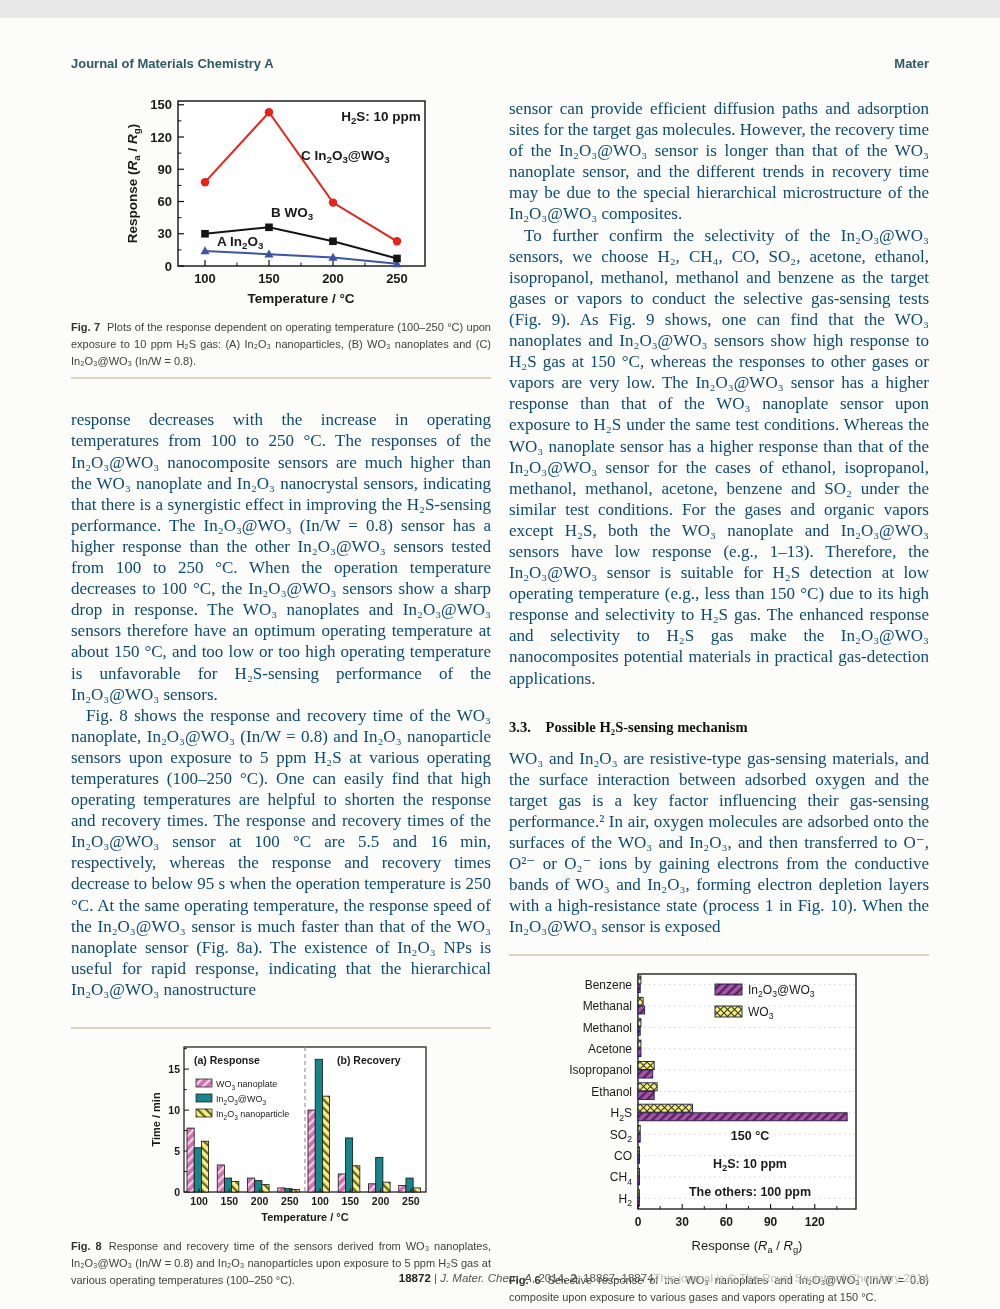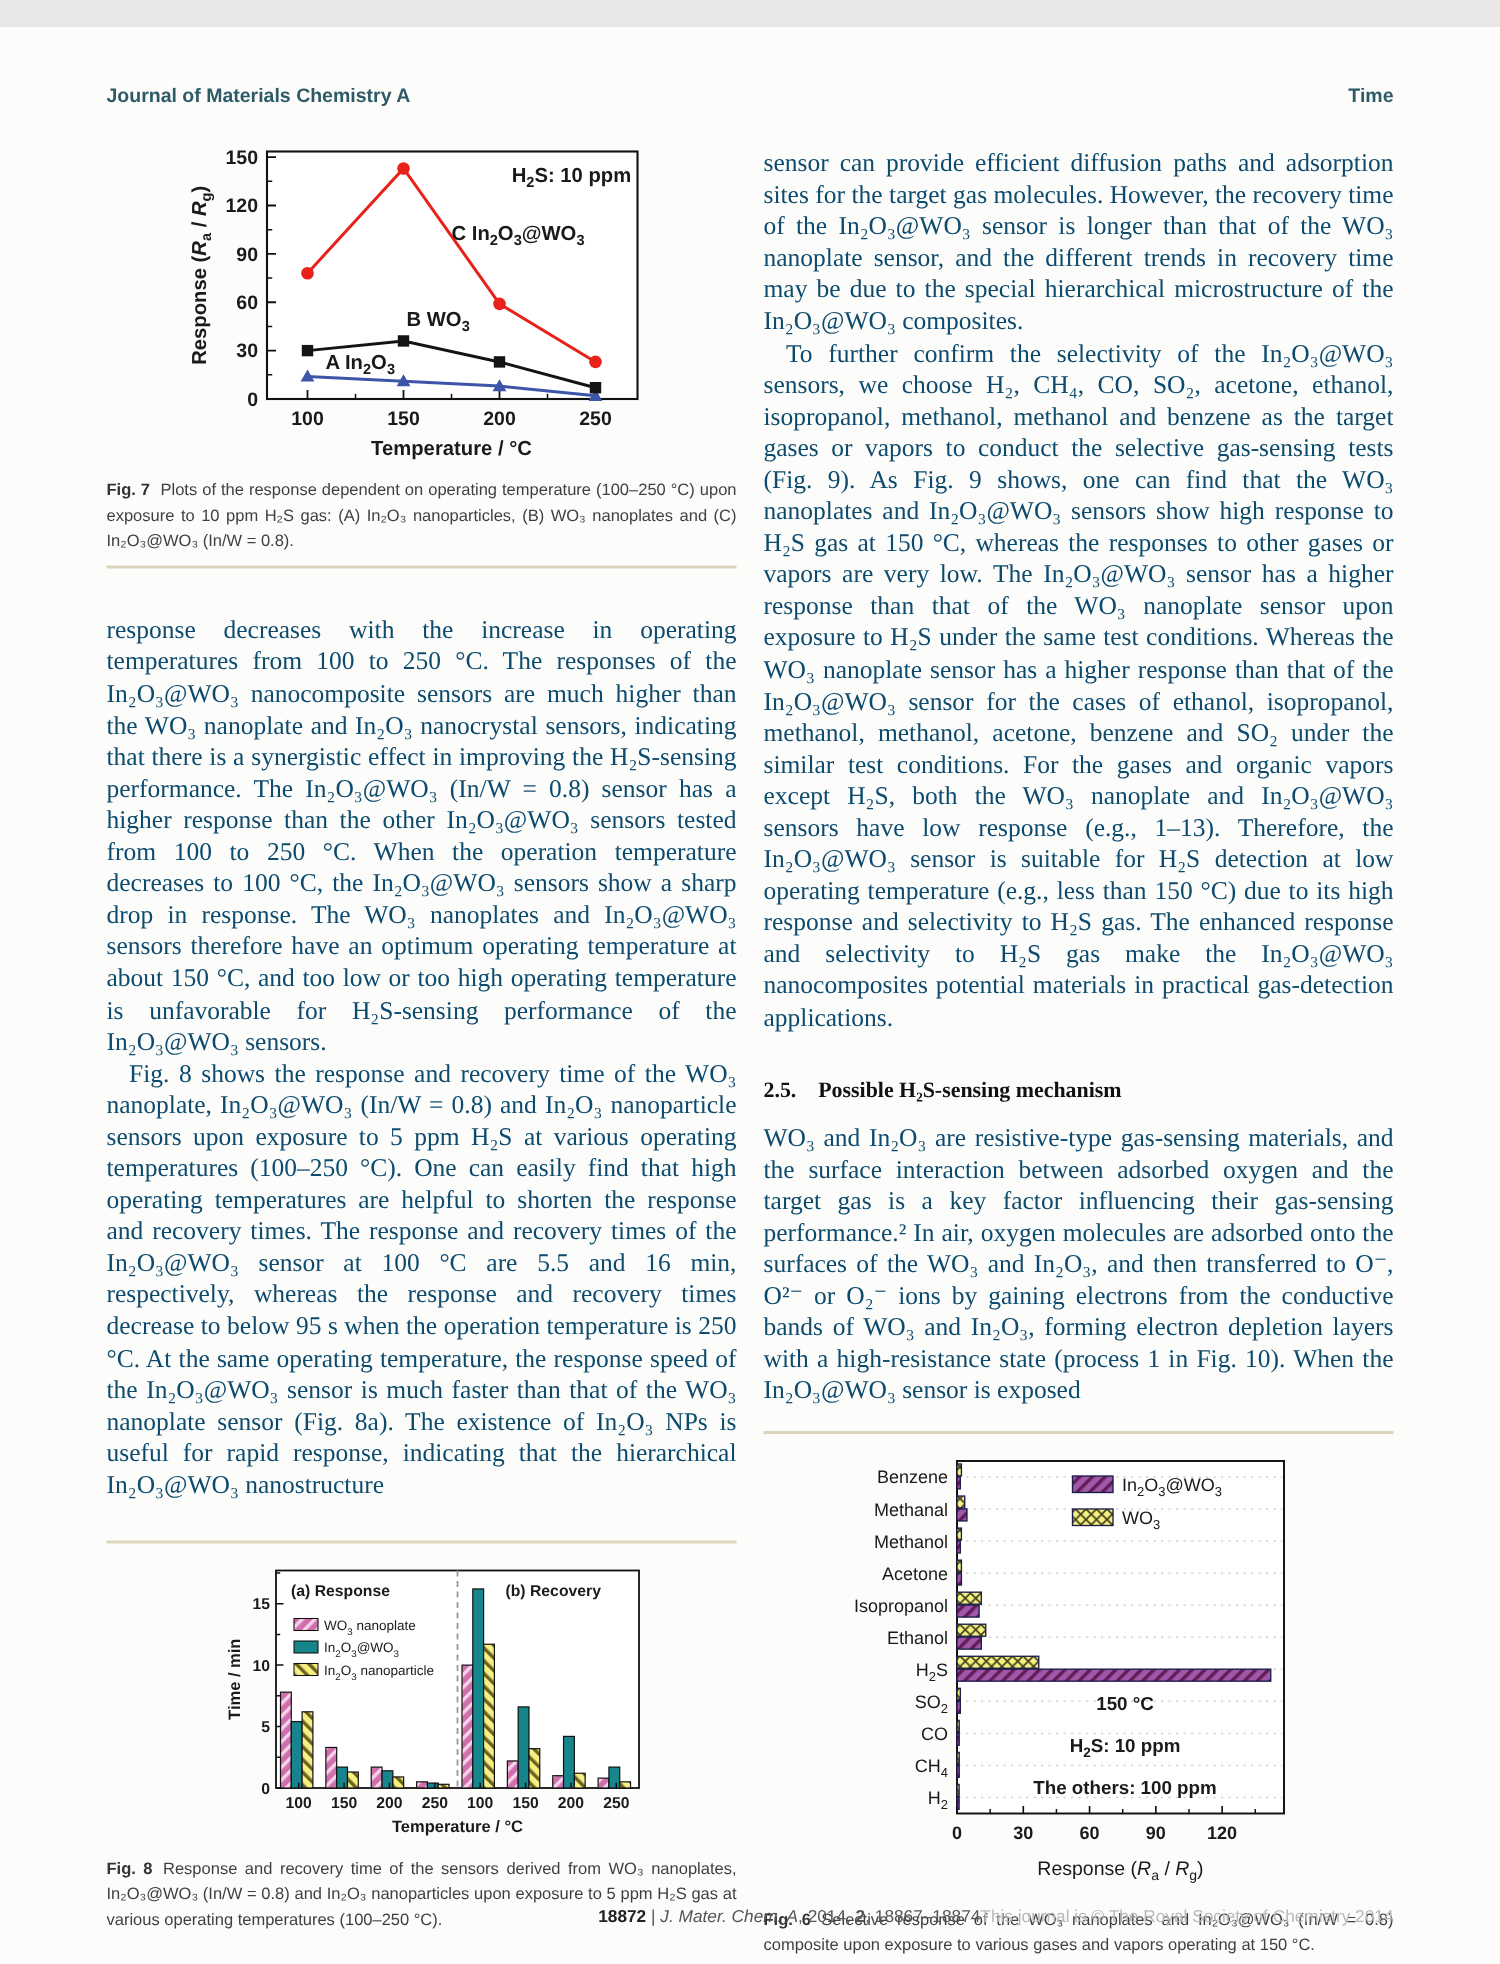--- a/index.html
+++ b/index.html
@@ -42,7 +42,7 @@
 
   <div class="pg-header">
     <span>Journal of Materials Chemistry A</span>
-    <span>Time</span>
+    <span>Mater</span>
   </div>
 
   <div class="col left">

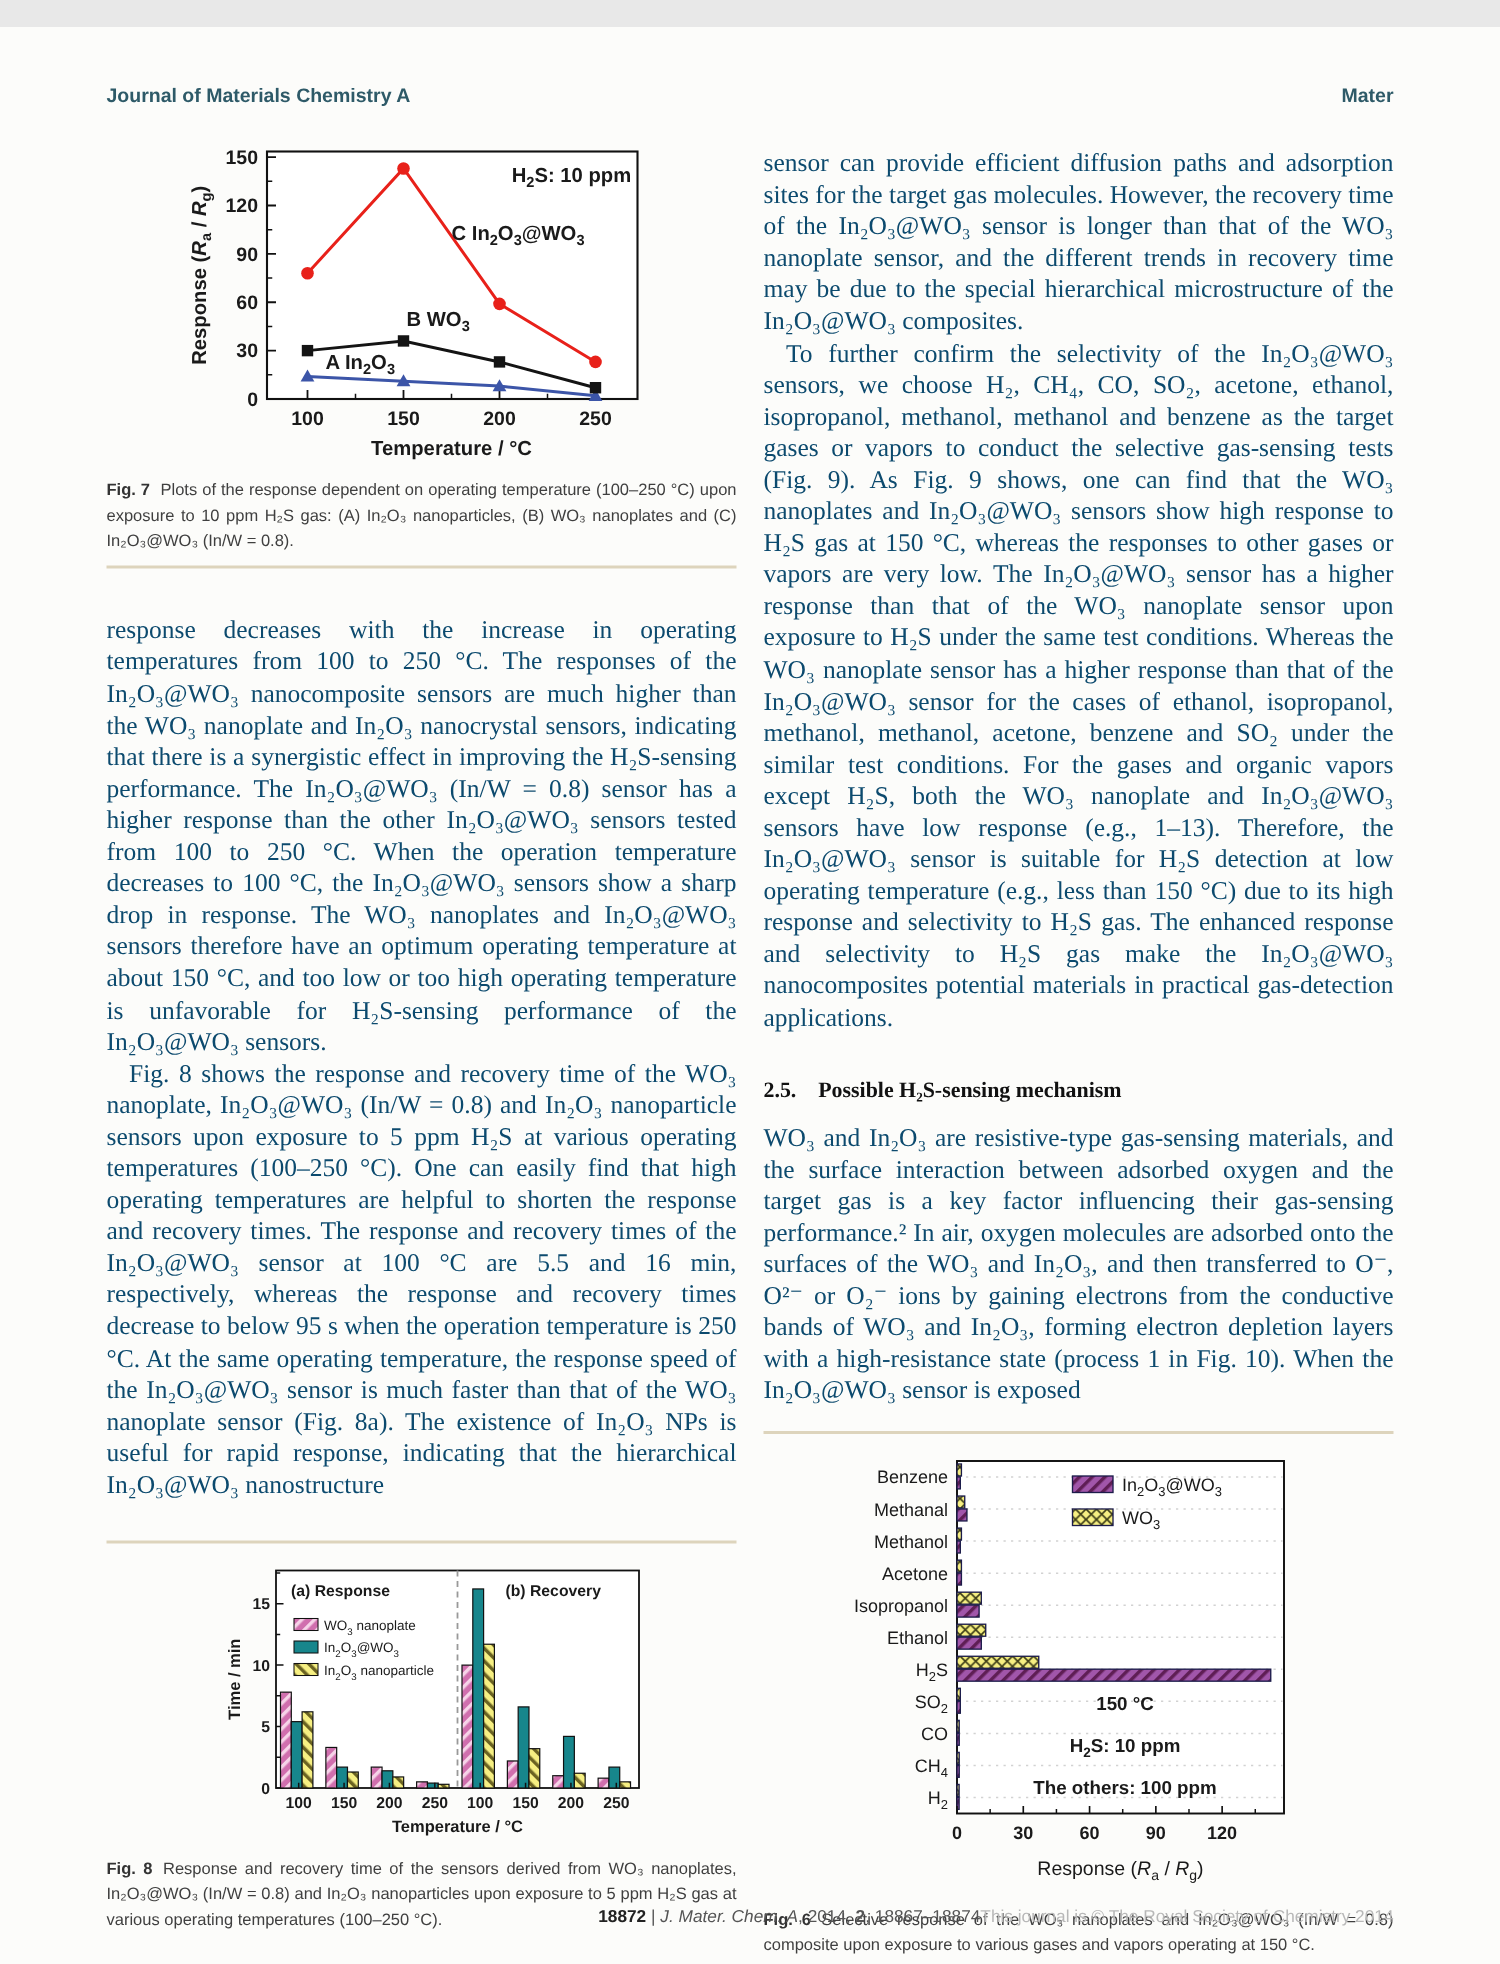--- a/index.html
+++ b/index.html
@@ -185,7 +185,7 @@
   <div class="col right">
     <p class="body-text">sensor can provide efficient diffusion paths and adsorption sites for the target gas molecules. However, the recovery time of the In₂O₃@WO₃ sensor is longer than that of the WO₃ nanoplate sensor, and the different trends in recovery time may be due to the special hierarchical microstructure of the In₂O₃@WO₃ composites.</p>
     <p class="body-text indent">To further confirm the selectivity of the In₂O₃@WO₃ sensors, we choose H₂, CH₄, CO, SO₂, acetone, ethanol, isopropanol, methanol, methanol and benzene as the target gases or vapors to conduct the selective gas-sensing tests (Fig. 9). As Fig. 9 shows, one can find that the WO₃ nanoplates and In₂O₃@WO₃ sensors show high response to H₂S gas at 150 °C, whereas the responses to other gases or vapors are very low. The In₂O₃@WO₃ sensor has a higher response than that of the WO₃ nanoplate sensor upon exposure to H₂S under the same test conditions. Whereas the WO₃ nanoplate sensor has a higher response than that of the In₂O₃@WO₃ sensor for the cases of ethanol, isopropanol, methanol, methanol, acetone, benzene and SO₂ under the similar test conditions. For the gases and organic vapors except H₂S, both the WO₃ nanoplate and In₂O₃@WO₃ sensors have low response (e.g., 1–13). Therefore, the In₂O₃@WO₃ sensor is suitable for H₂S detection at low operating temperature (e.g., less than 150 °C) due to its high response and selectivity to H₂S gas. The enhanced response and selectivity to H₂S gas make the In₂O₃@WO₃ nanocomposites potential materials in practical gas-detection applications.</p>
-    <h3 class="sec-head h-top">2.5. Possible H₂S-sensing mechanism</h3>
+    <h3 class="sec-head h-top">3.3. Possible H₂S-sensing mechanism</h3>
     <p class="body-text p-after-h">WO₃ and In₂O₃ are resistive-type gas-sensing materials, and the surface interaction between adsorbed oxygen and the target gas is a key factor influencing their gas-sensing performance.² In air, oxygen molecules are adsorbed onto the surfaces of the WO₃ and In₂O₃, and then transferred to O⁻, O²⁻ or O₂⁻ ions by gaining electrons from the conductive bands of WO₃ and In₂O₃, forming electron depletion layers with a high-resistance state (process 1 in Fig. 10). When the In₂O₃@WO₃ sensor is exposed</p>
     <div class="rule rule-c"></div>
     <svg id="fig9" class="fig9-svg" width="396" height="300">

